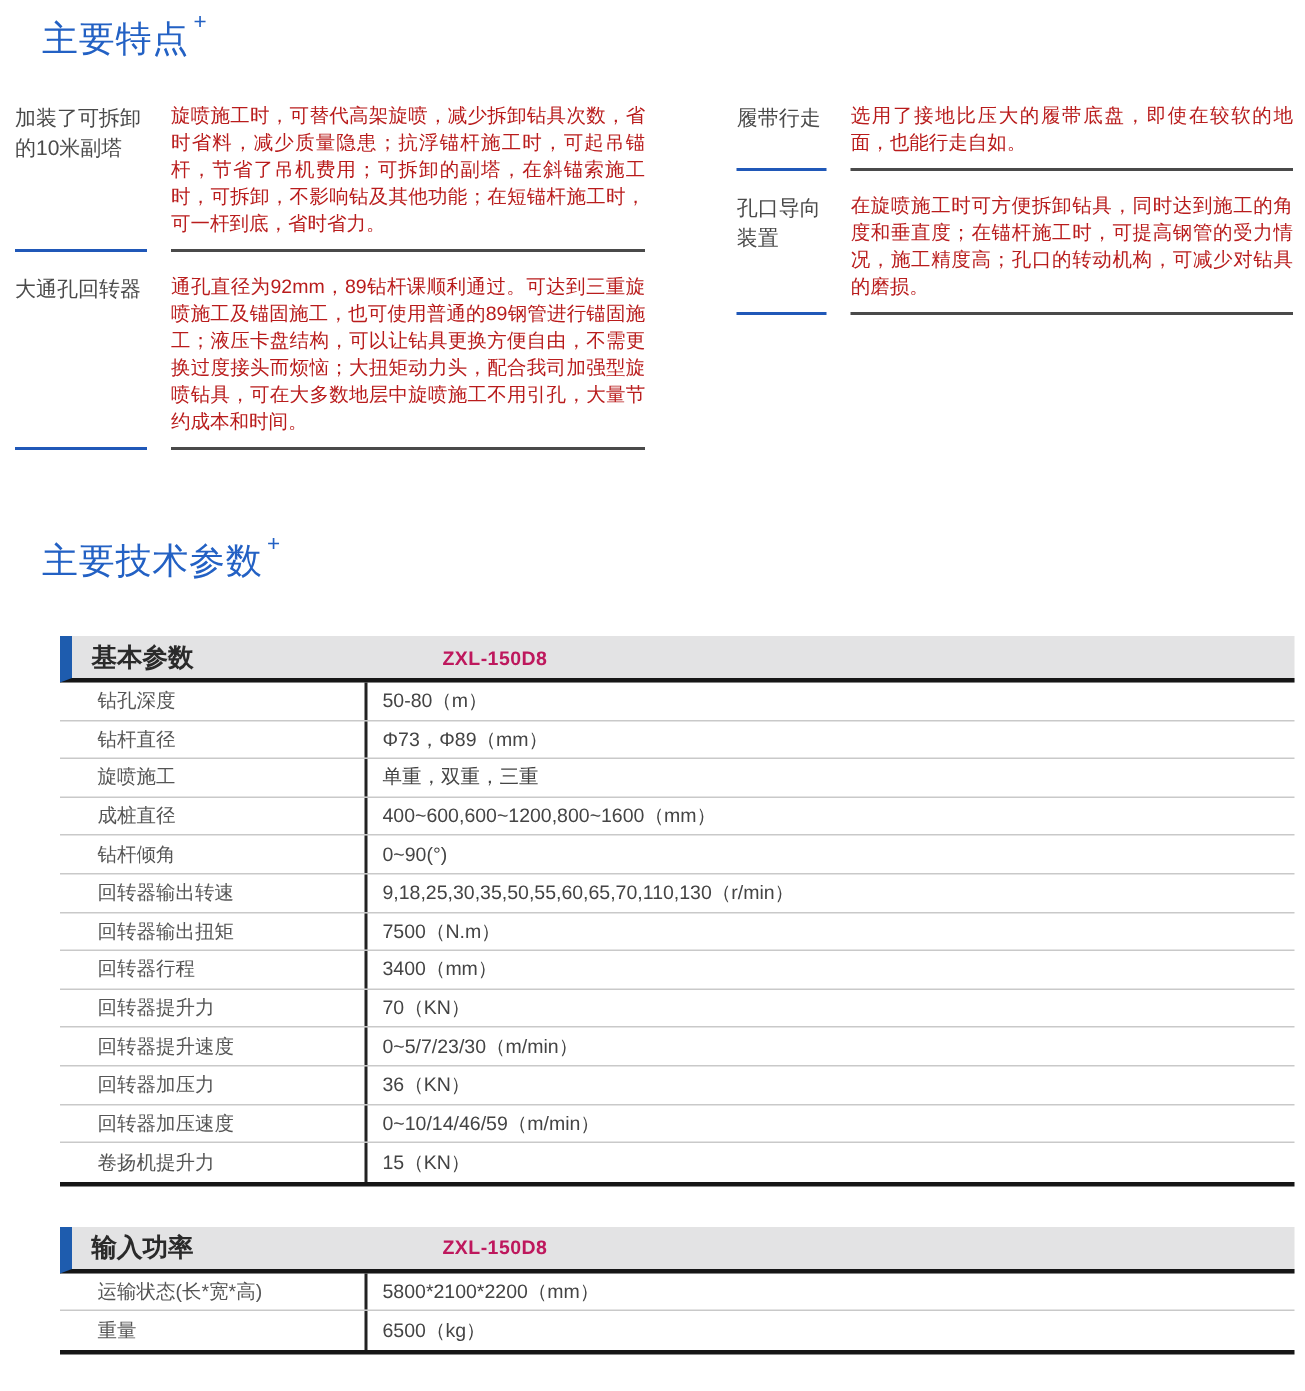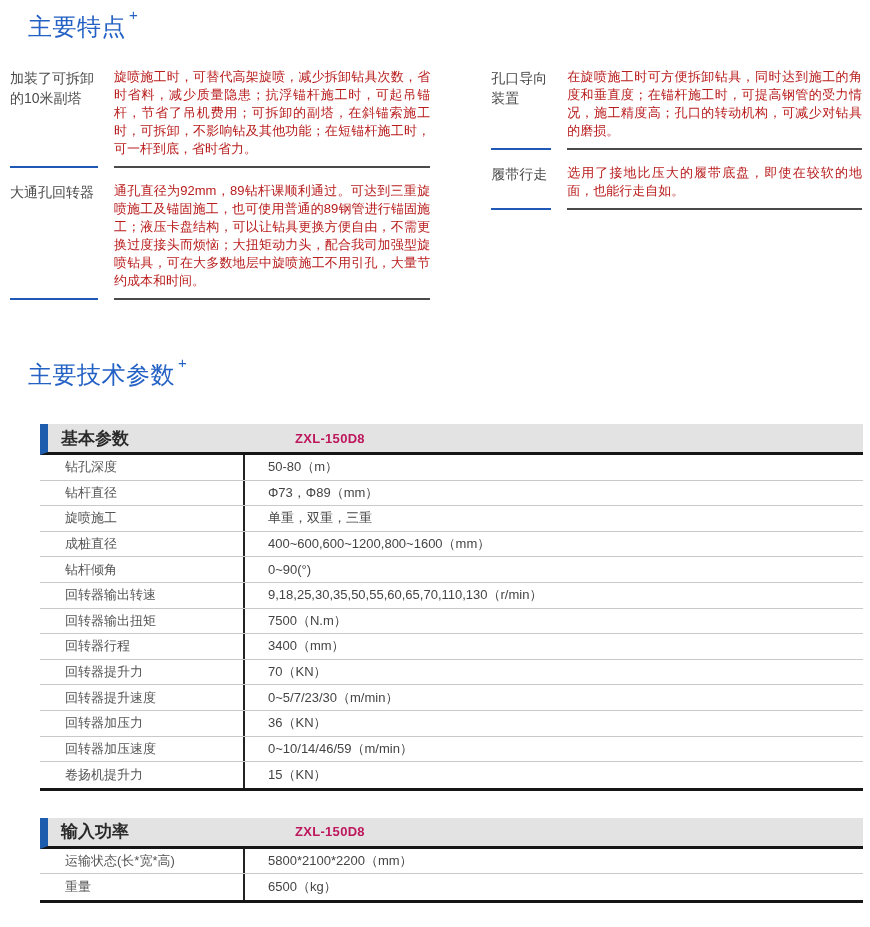--- a/index.html
+++ b/index.html
@@ -103,12 +103,12 @@
     </div>
     <div class="feat-col-right">
       <div class="feature-item">
+        <div class="feature-label">履带行走</div>
+        <div class="feature-text">选用了接地比压大的履带底盘，即使在较软的地面，也能行走自如。</div>
+      </div>
+      <div class="feature-item">
         <div class="feature-label">孔口导向装置</div>
         <div class="feature-text">在旋喷施工时可方便拆卸钻具，同时达到施工的角度和垂直度；在锚杆施工时，可提高钢管的受力情况，施工精度高；孔口的转动机构，可减少对钻具的磨损。</div>
-      </div>
-      <div class="feature-item">
-        <div class="feature-label">履带行走</div>
-        <div class="feature-text">选用了接地比压大的履带底盘，即使在较软的地面，也能行走自如。</div>
       </div>
     </div>
   </div>

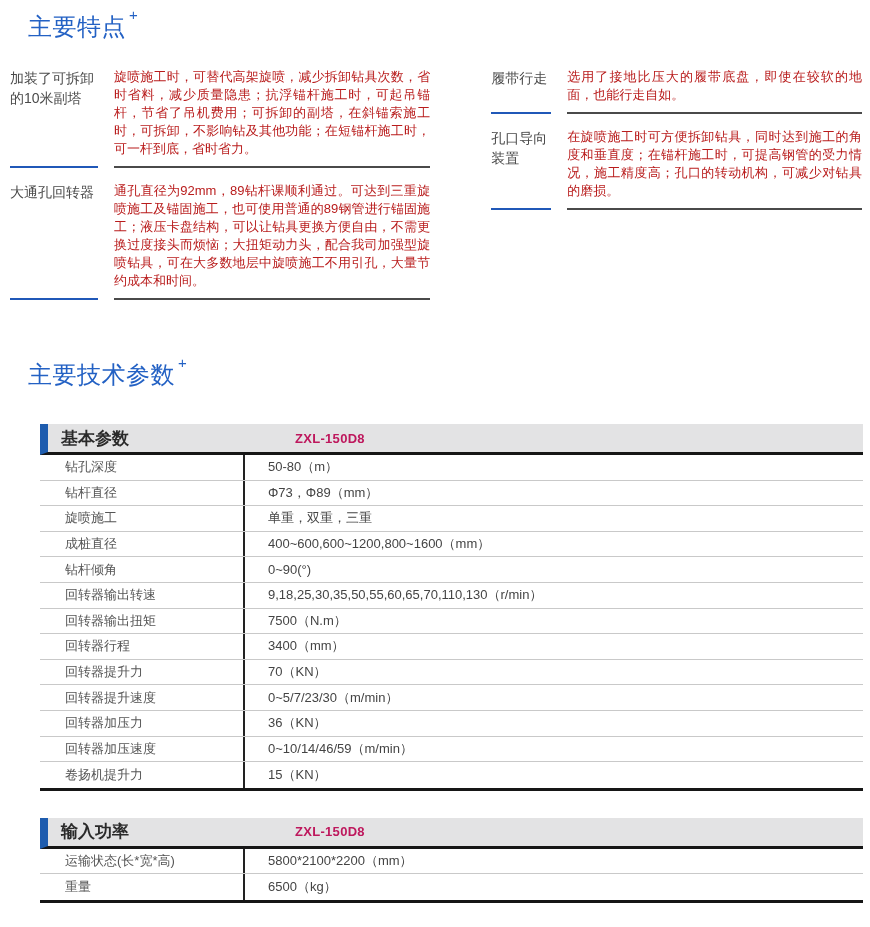--- a/index.html
+++ b/index.html
@@ -77,7 +77,7 @@
     font-size:13px; color:#555;
   }
   .spec-value {
-    flex:1; padding-left:23px;
+    flex:1; padding-left:10px;
     display:flex; align-items:center;
     font-size:13px; color:#444;
     border-left:2px solid #222;

